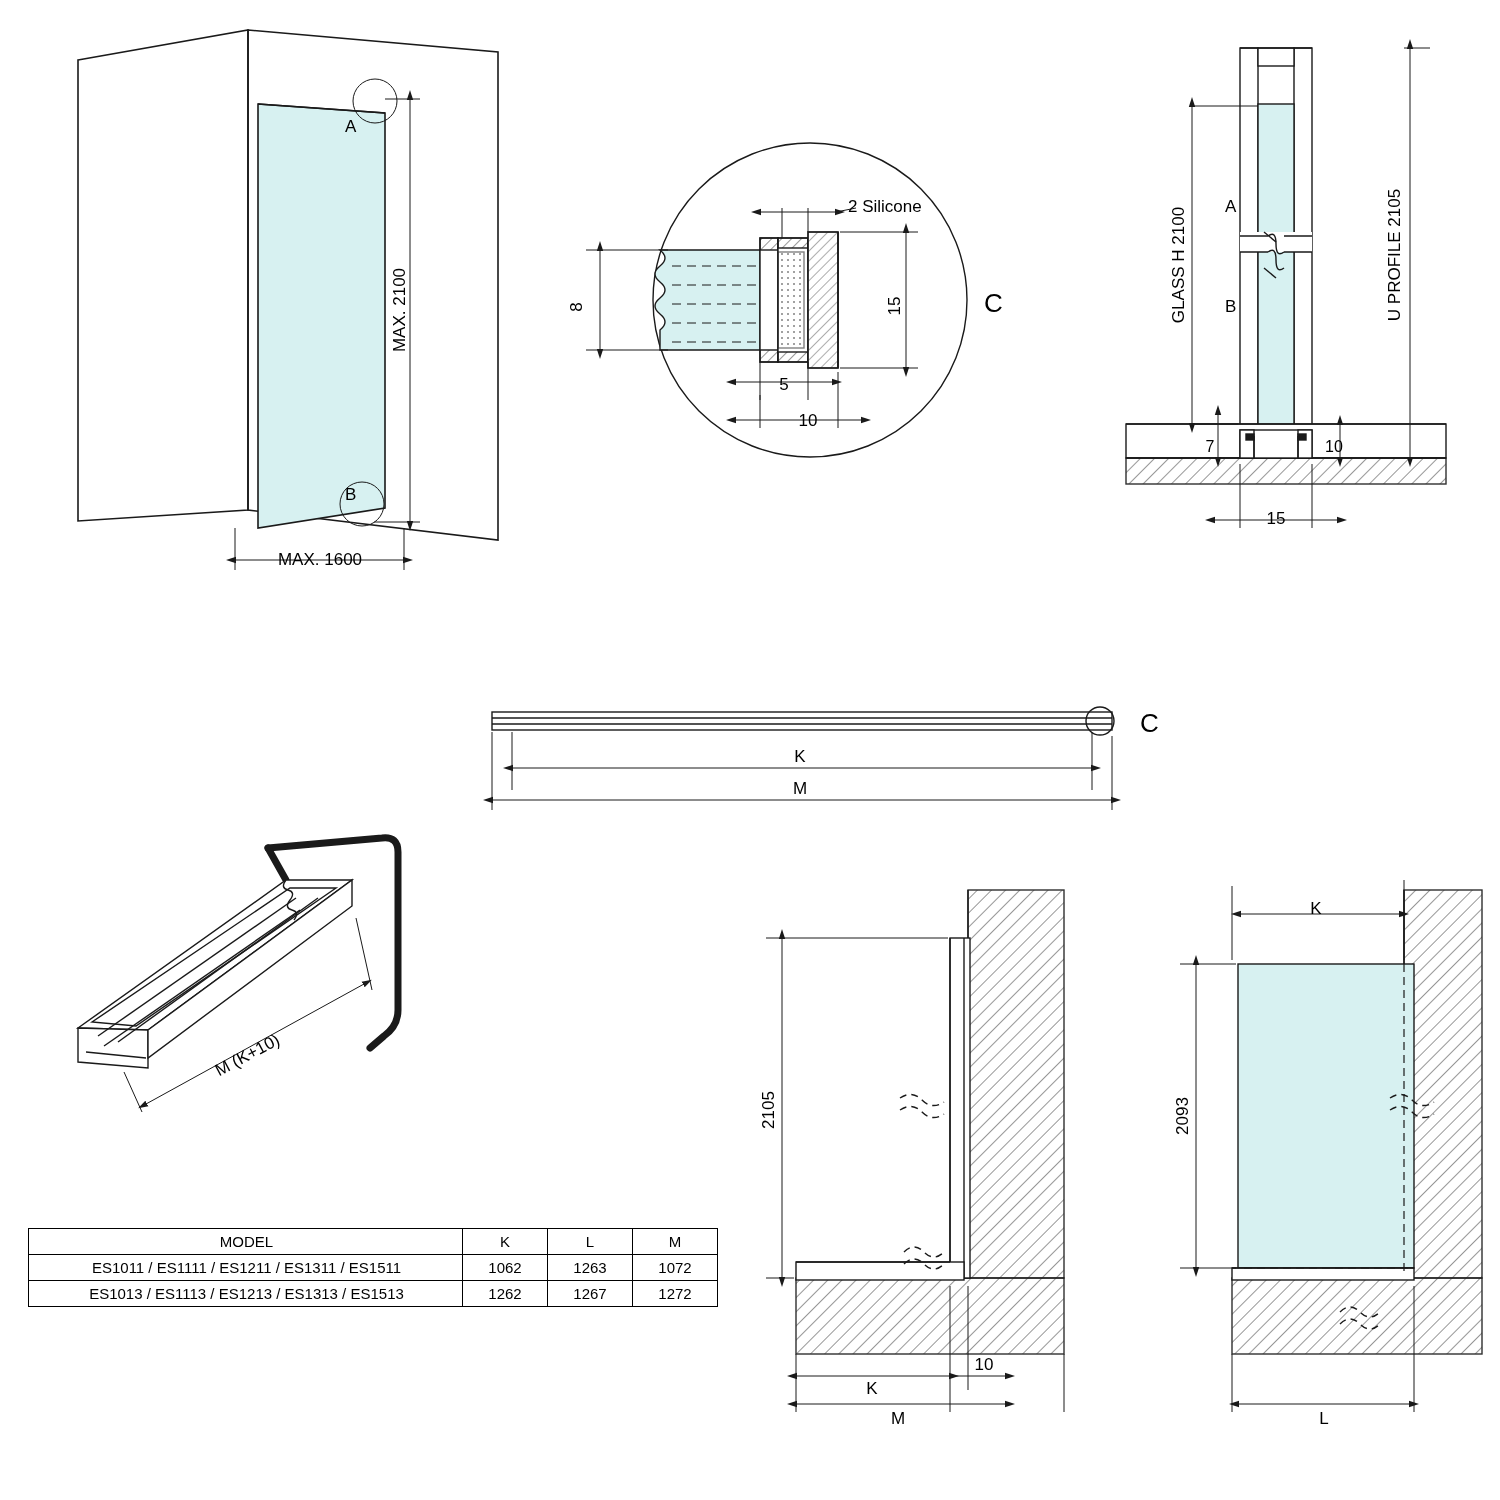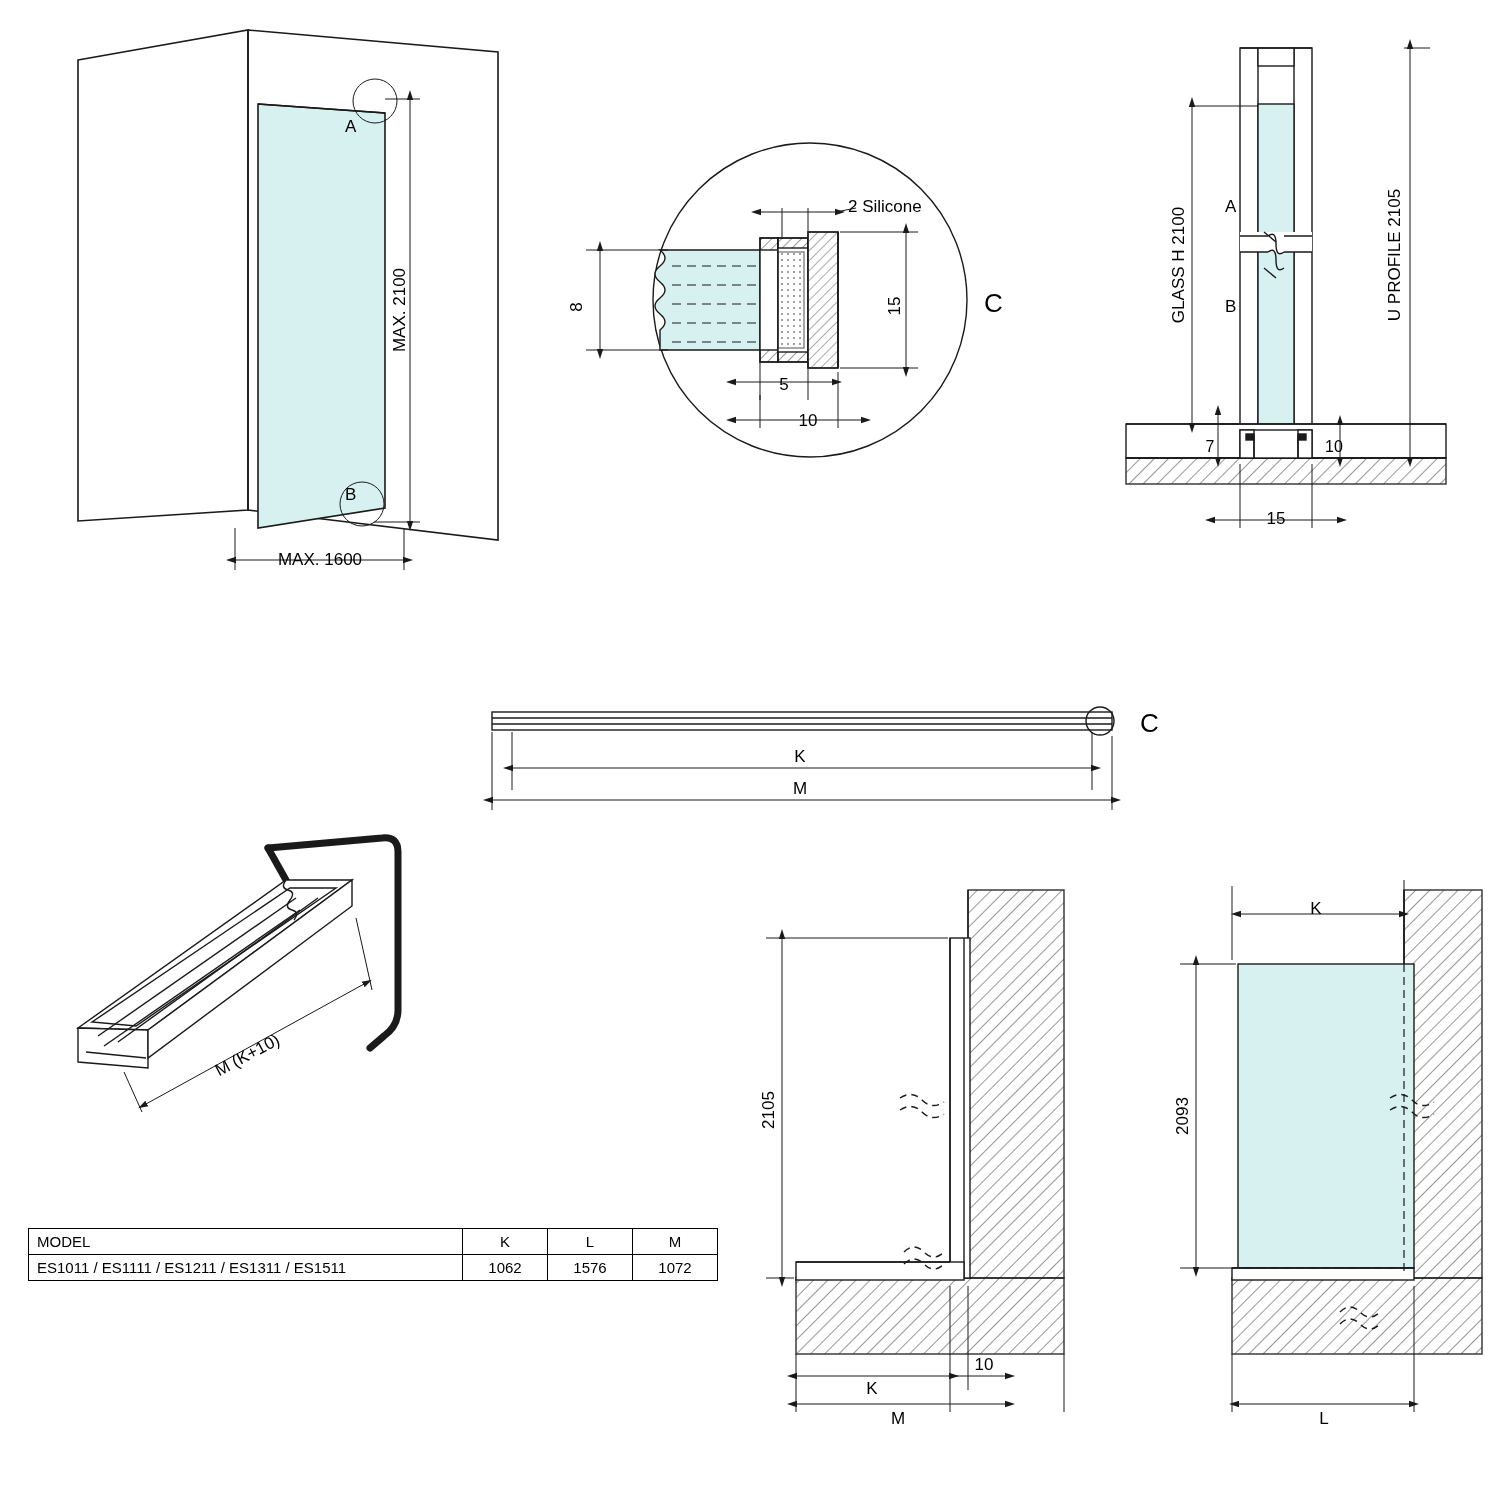--- a/index.html
+++ b/index.html
@@ -19,7 +19,7 @@
     border:1px solid #000;padding:4px 6px;font-weight:normal;
     font-family:"Liberation Sans", sans-serif;
   }
-  .tbl .model{text-align:left;padding-left:8px;}
+  .tbl .model{text-align:center;padding-left:8px;}
   .tbl .num{text-align:center;width:72px;}
   .tbl thead th{text-align:center;}
 </style>

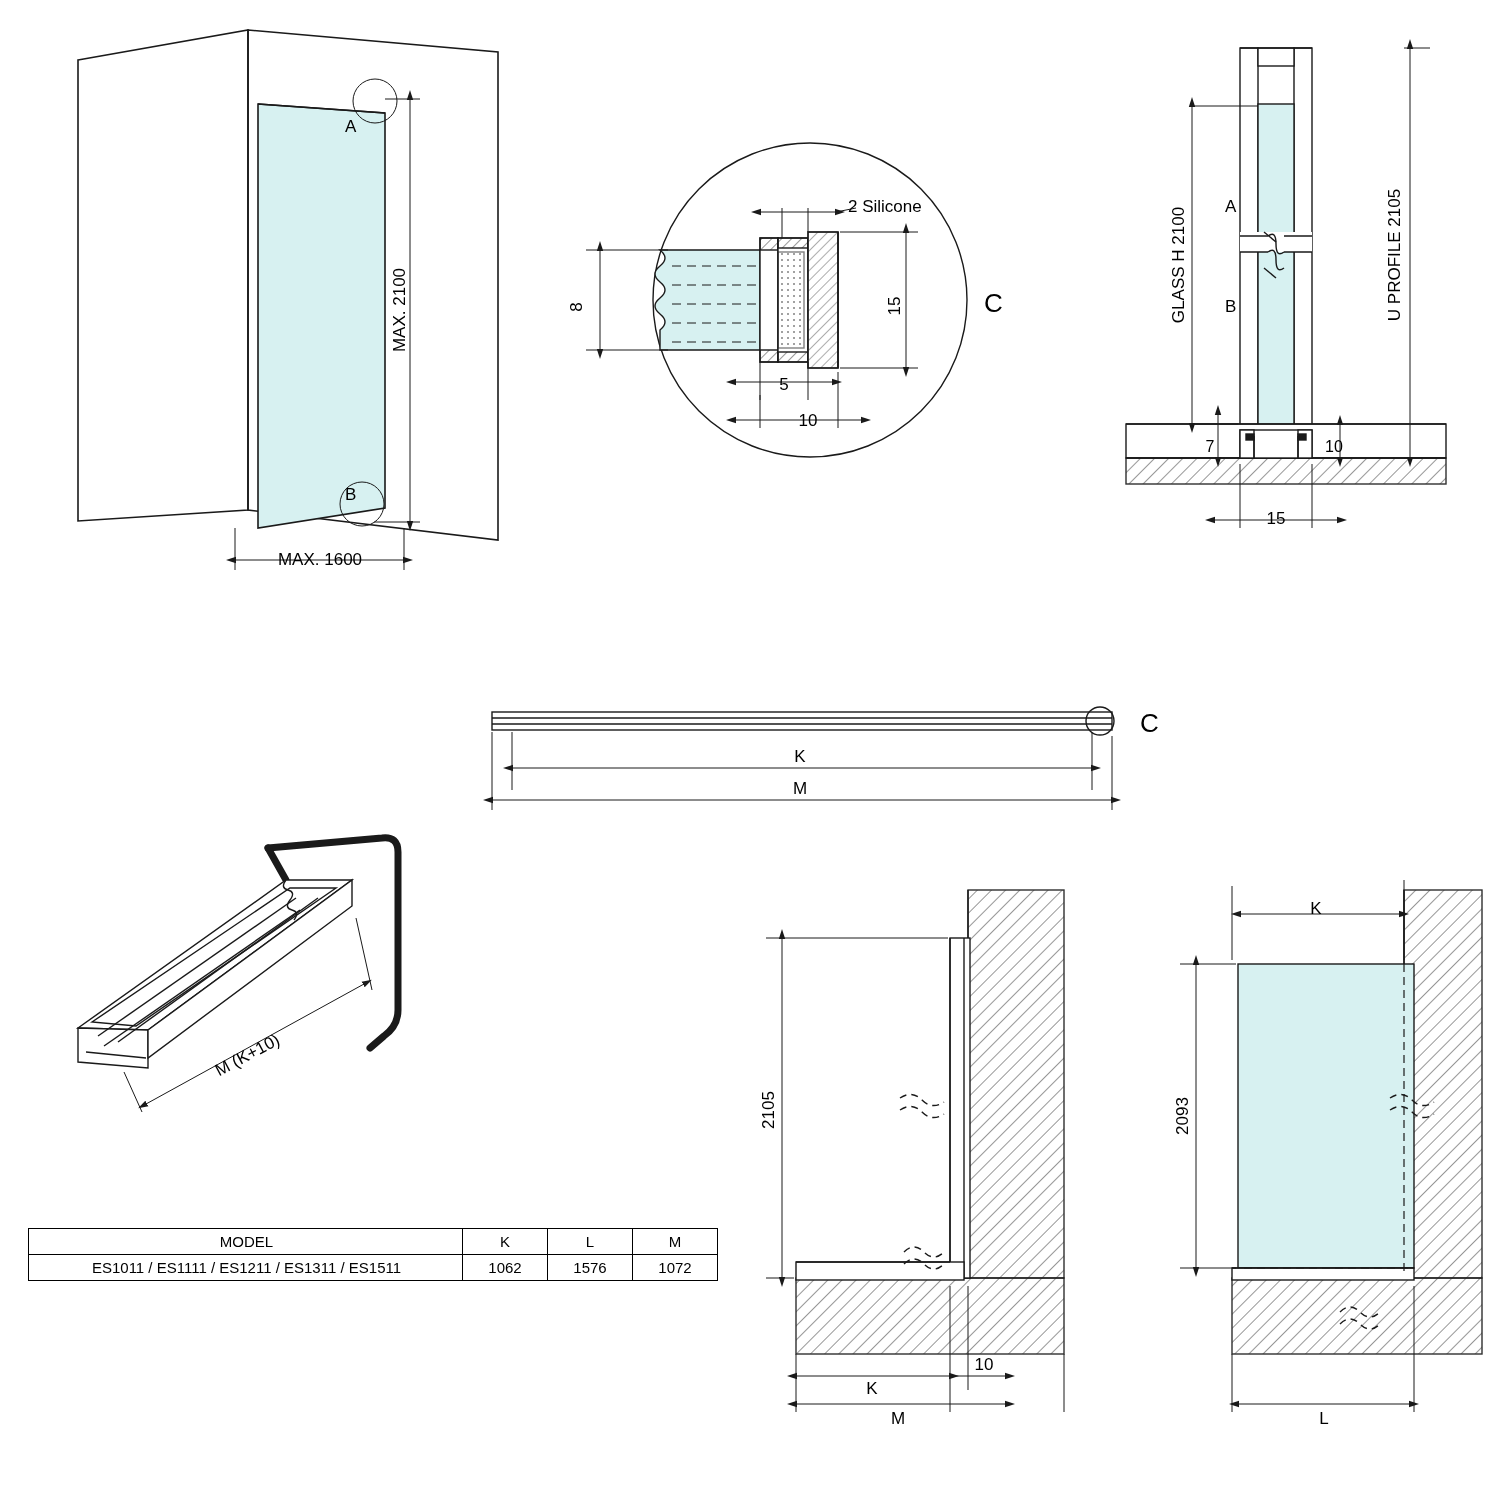--- a/index.html
+++ b/index.html
@@ -281,7 +281,7 @@
     <tr>
       <td class="model">ES1011 / ES1111 / ES1211 / ES1311 / ES1511</td>
       <td class="num">1062</td>
-      <td class="num">1576</td>
+      <td class="num">1263</td>
       <td class="num">1072</td>
     </tr>
   </tbody>

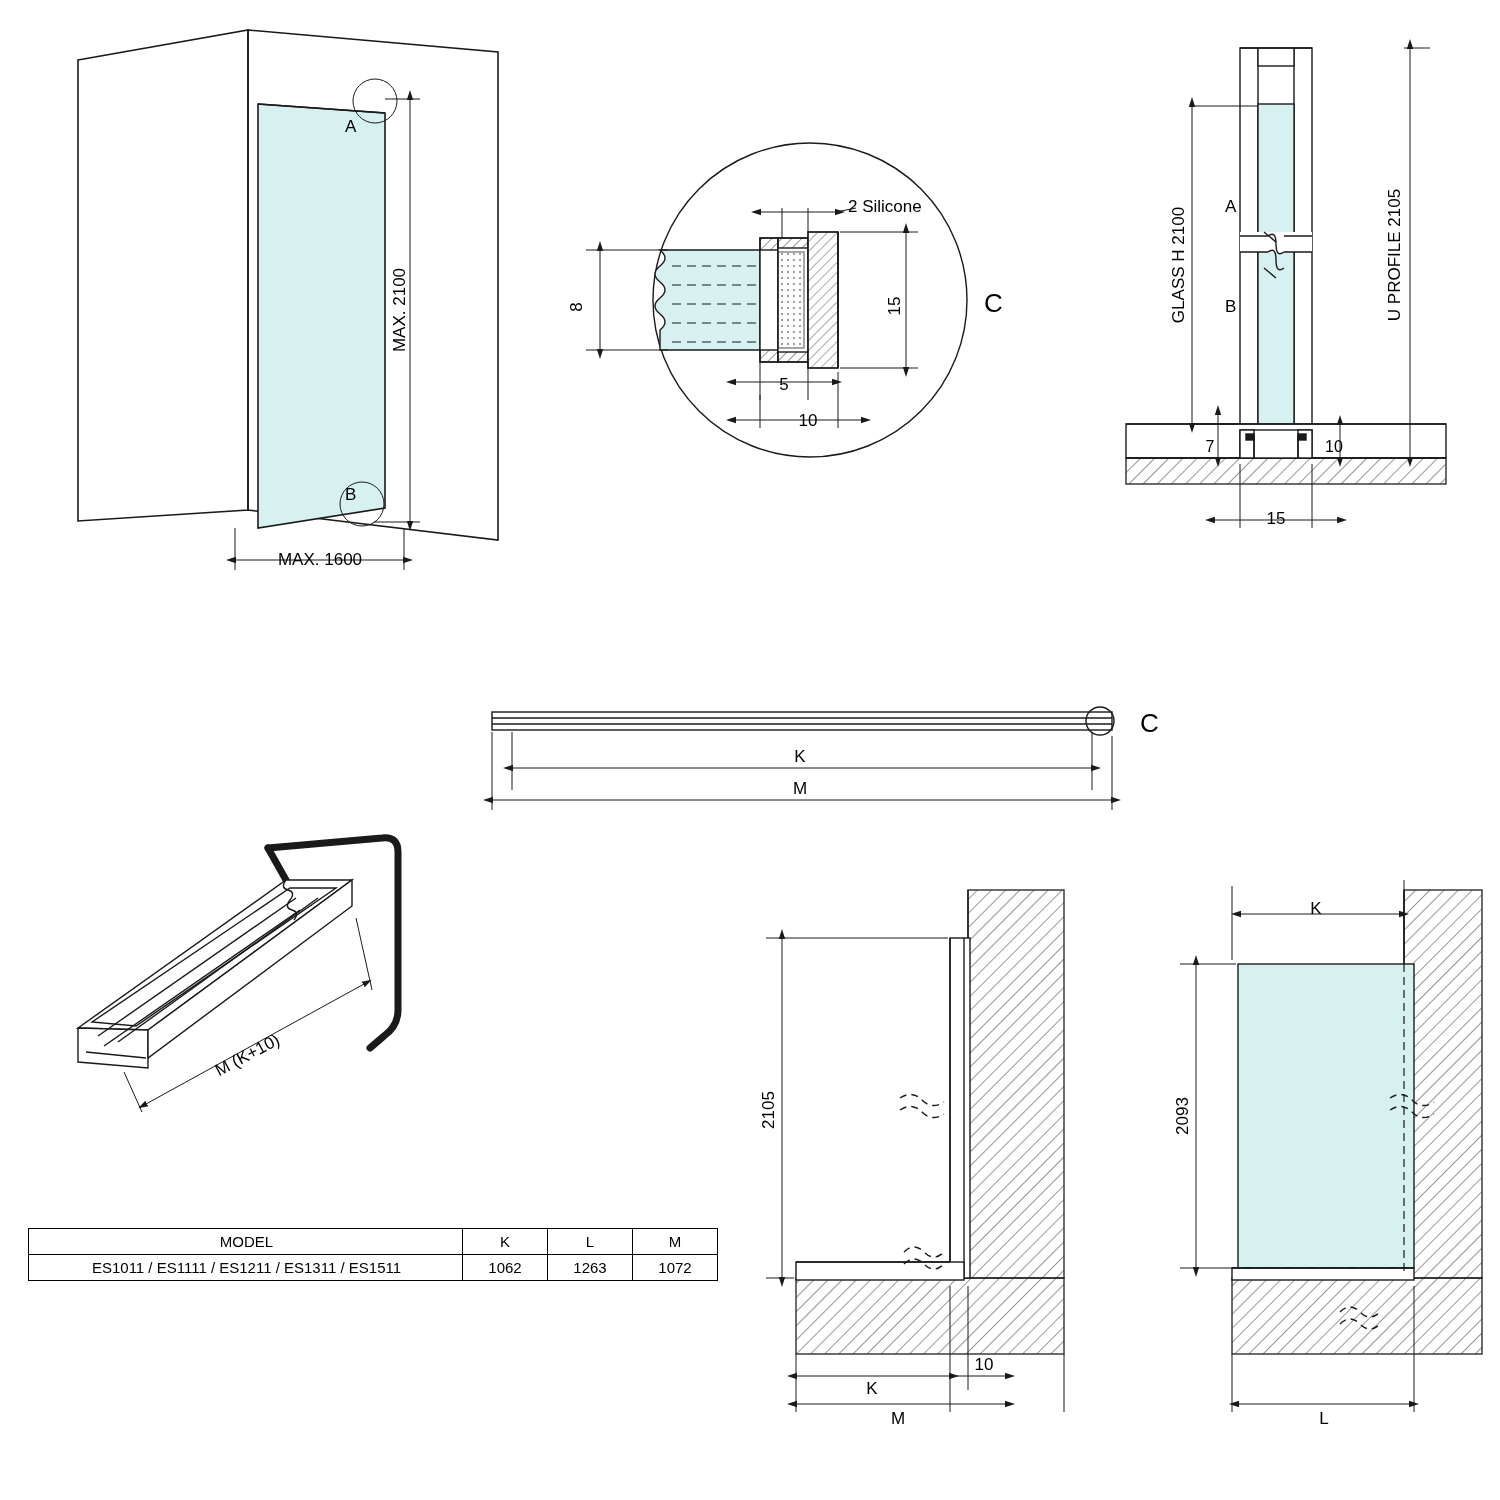--- a/index.html
+++ b/index.html
@@ -284,6 +284,12 @@
       <td class="num">1263</td>
       <td class="num">1072</td>
     </tr>
+    <tr>
+      <td class="model">ES1013 / ES1113 / ES1213 / ES1313 / ES1513</td>
+      <td class="num">1262</td>
+      <td class="num">1267</td>
+      <td class="num">1272</td>
+    </tr>
   </tbody>
 </table>
 

